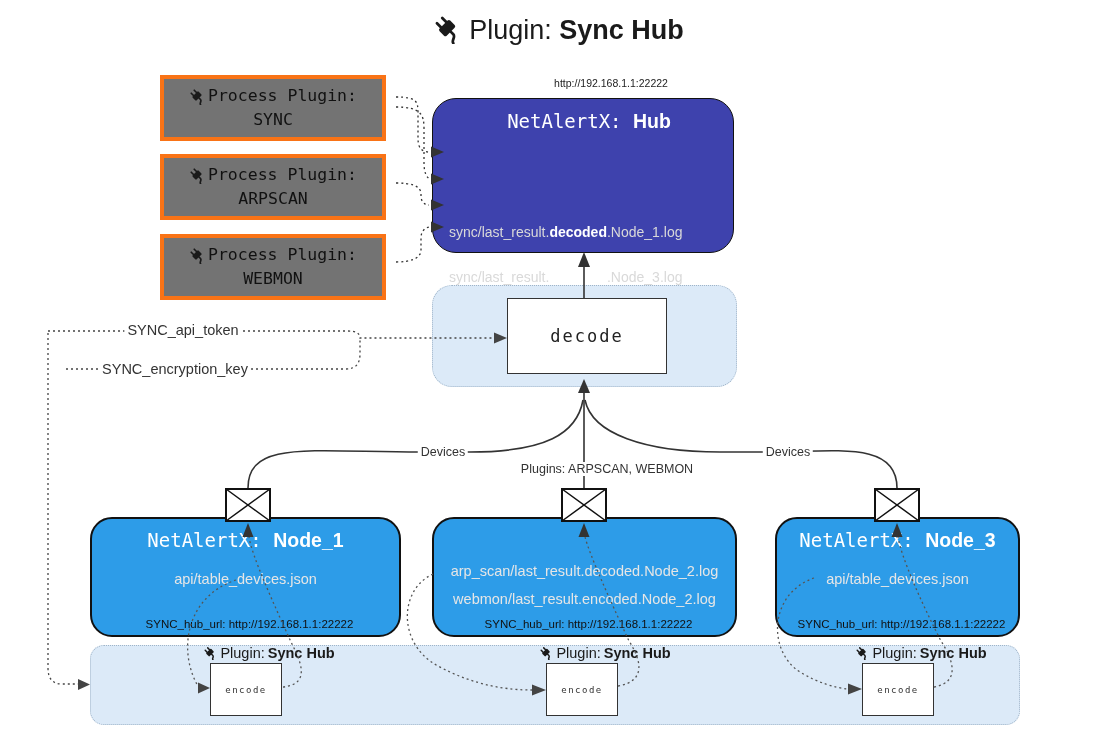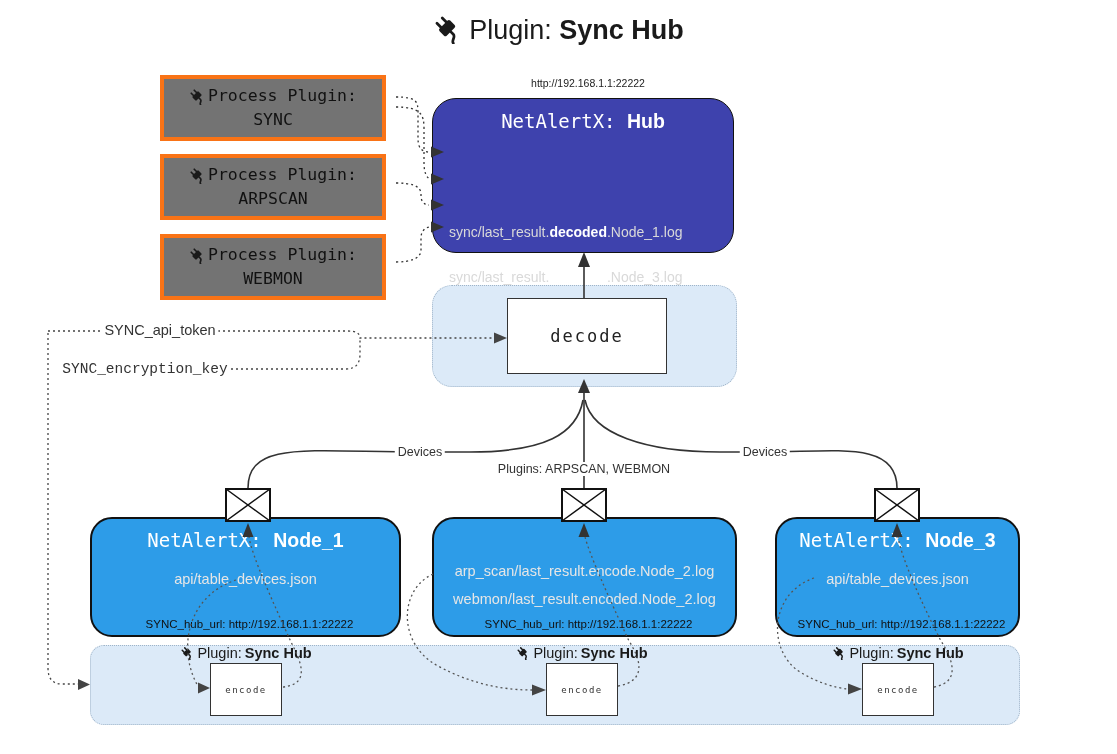--- a/index.html
+++ b/index.html
@@ -6,7 +6,7 @@
   #stage{position:relative;width:1117px;height:754px;background:var(--pageBg,#fff);
          font-family:"Liberation Sans",sans-serif;color:#111;overflow:hidden;}
   .abs{position:absolute;}
-  .ctr{transform:translate(-50%,-50%);white-space:nowrap;}
+  .ctr{transform:translate(-50%,-50%);white-space:nowrap;margin-left:23px;}
 
   
   #title{left:0;top:14px;width:1117px;text-align:center;font-size:27px;color:#1a1a1a;}

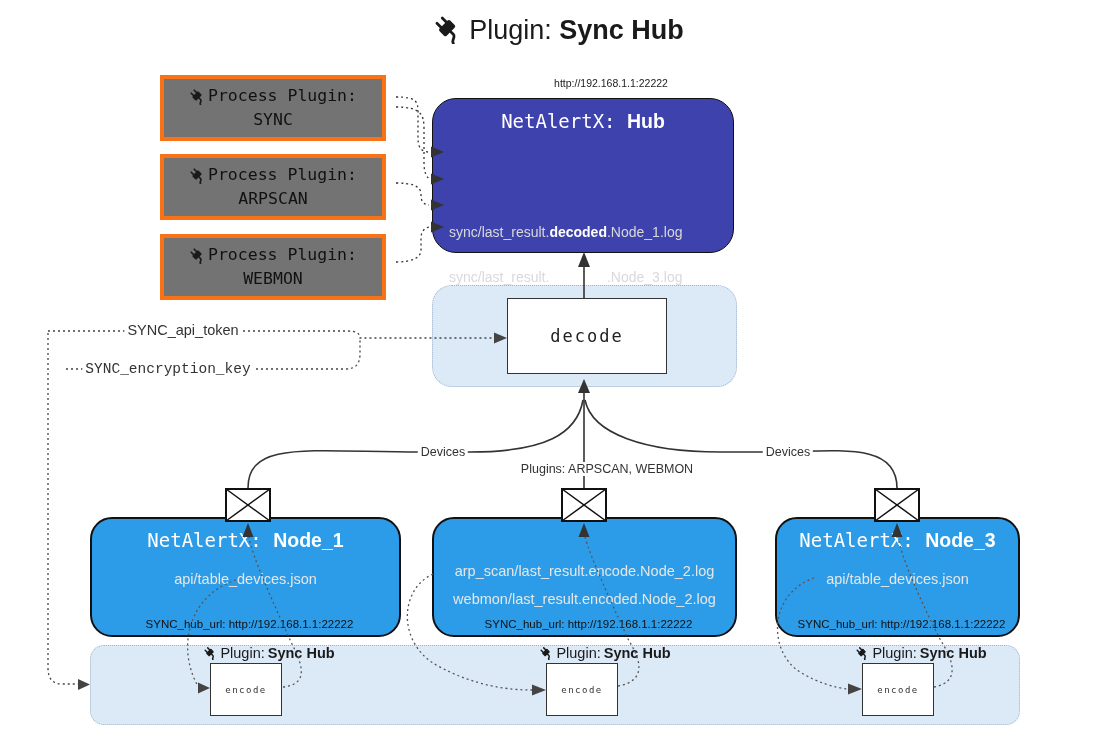--- a/index.html
+++ b/index.html
@@ -23,7 +23,7 @@
   #hub{left:432px;top:98px;width:300px;height:153px;background:var(--hub);
        border:1.5px solid #111;border-radius:24px;}
   #hub .htitle{position:absolute;left:0;top:11px;width:100%;text-align:center;color:#fff;
-       font-family:"DejaVu Sans Mono",monospace;font-size:19px;}
+       font-family:"DejaVu Sans Mono",monospace;font-size:19px;padding-left:6px;}
   #hub .htitle b{font-family:"Liberation Sans",sans-serif;font-size:19.5px;}
   .hline{position:absolute;left:16px;height:18px;font-size:14px;color:#d9d9d9;white-space:nowrap;}
   .hline b{color:#fff;}

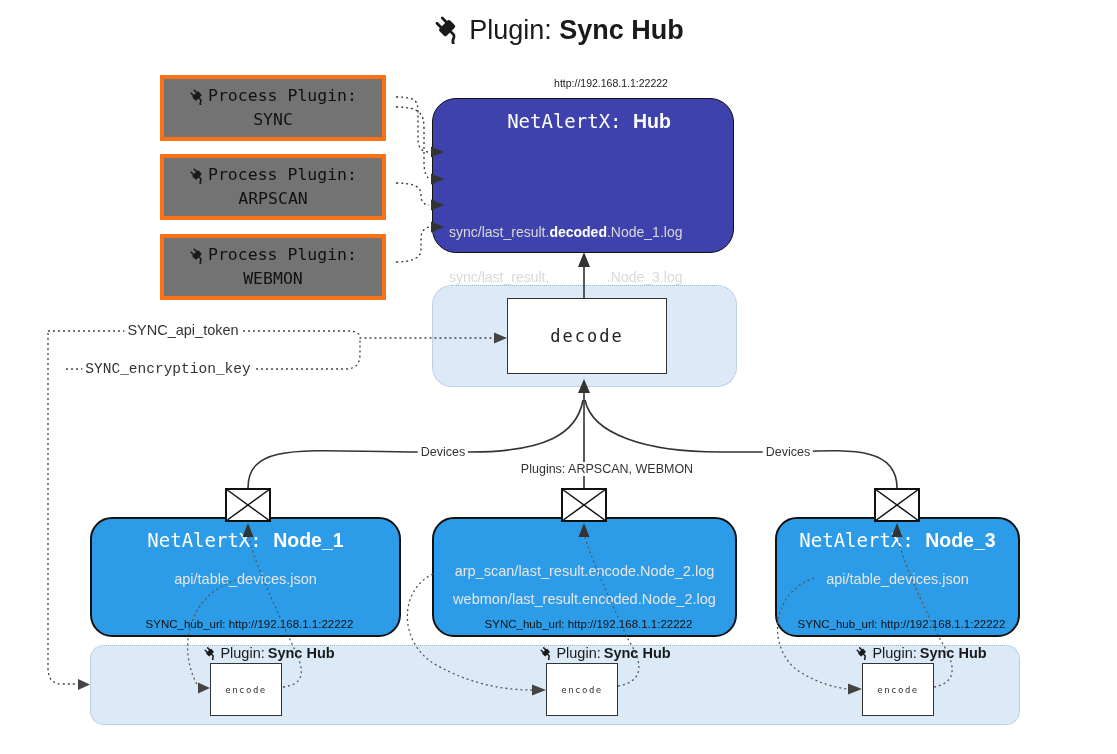--- a/index.html
+++ b/index.html
@@ -145,7 +145,7 @@
     </div>
 
   <div class="abs ctr cfglabel" style="left:160px;top:330px;">SYNC_api_token</div>
-  <div class="abs ctr cfglabel" style="left:145px;top:369px;font-family:Liberation Mono, monospace;">SYNC_encryption_key</div>
+  <div class="abs ctr cfglabel" style="left:152px;top:369px;">SYNC_encryption_key</div>
 
   <div class="abs ctr elabel" style="left:420px;top:452px;">Devices</div>
   <div class="abs ctr elabel" style="left:584px;top:469px;">Plugins: ARPSCAN, WEBMON</div>

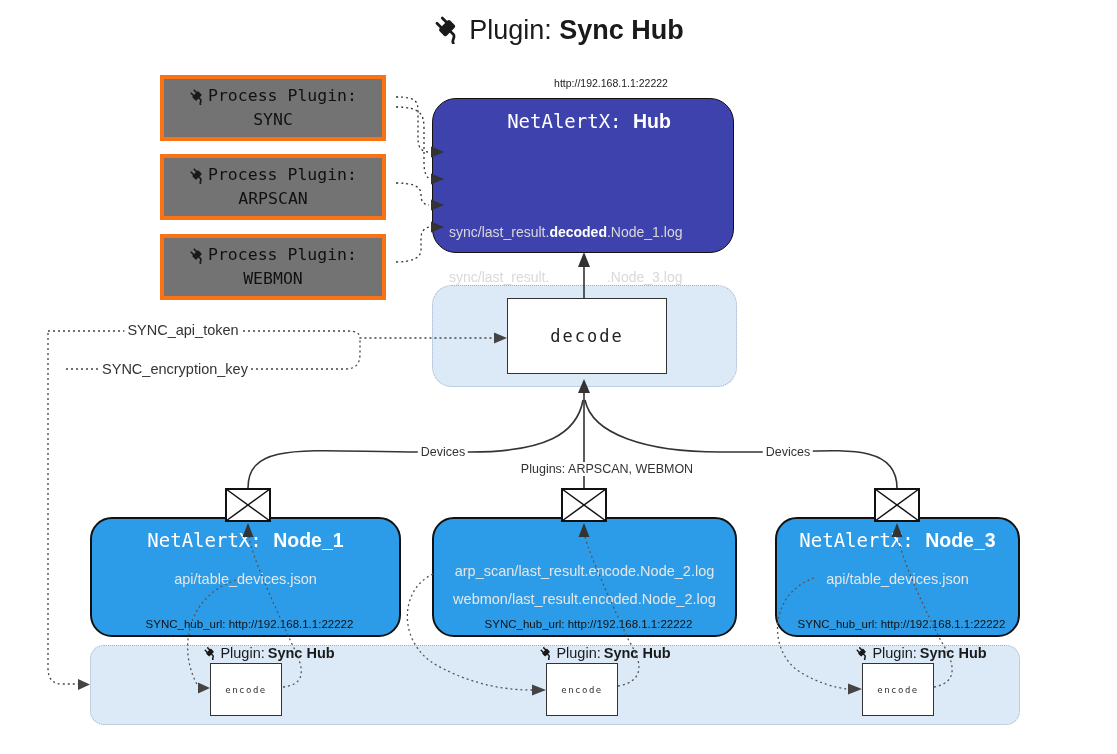--- a/index.html
+++ b/index.html
@@ -157,7 +157,7 @@
     <div class="nfooter">SYNC_hub_url: http://192.168.1.1:22222</div>
   </div>
   <div id="node2" class="abs node">
-    <div class="nline" style="top:44px;">arp_scan/last_result.encode.Node_2.log</div>
+    <div class="nline" style="top:44px;">arp_scan/last_result.decoded.Node_2.log</div>
     <div class="nline" style="top:72px;">webmon/last_result.encoded.Node_2.log</div>
     <div class="nfooter">SYNC_hub_url: http://192.168.1.1:22222</div>
   </div>

